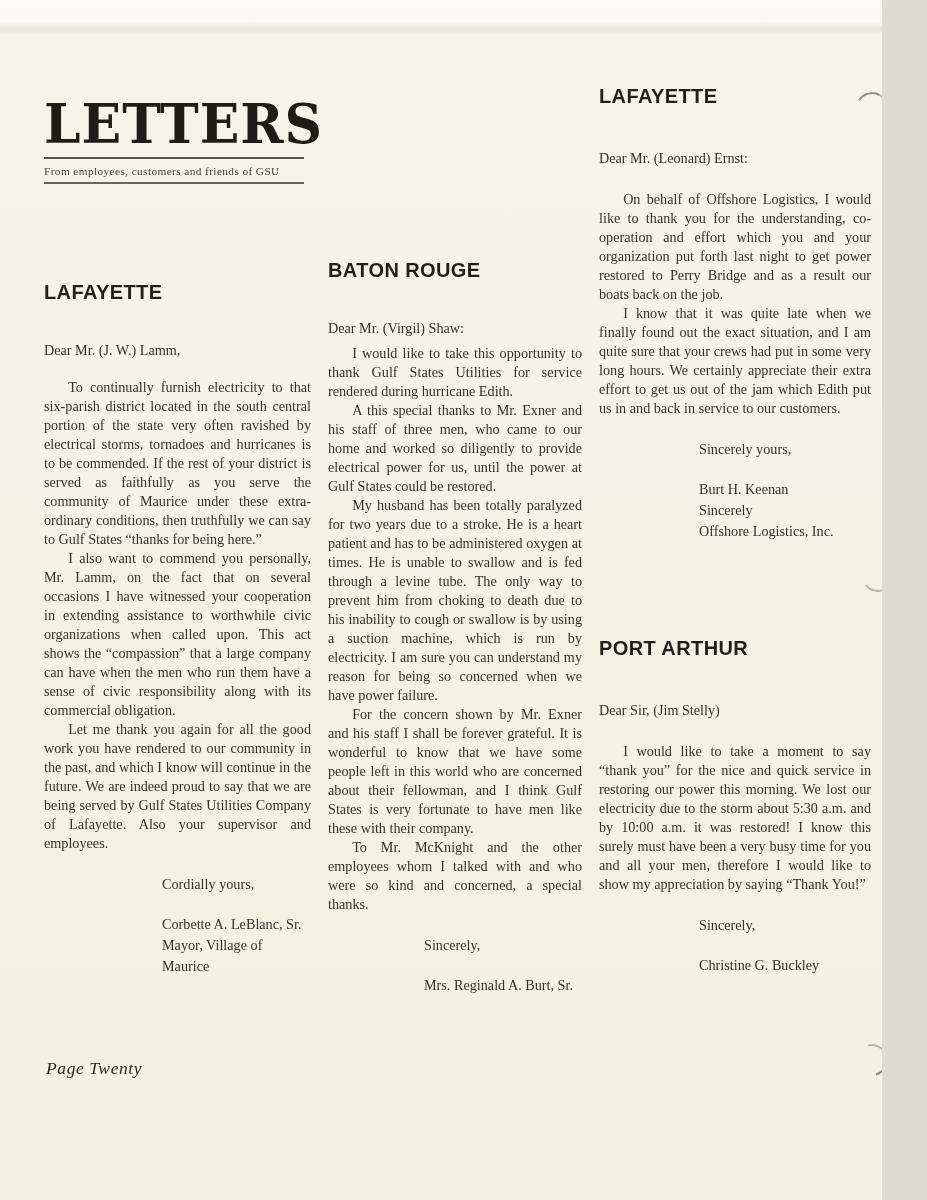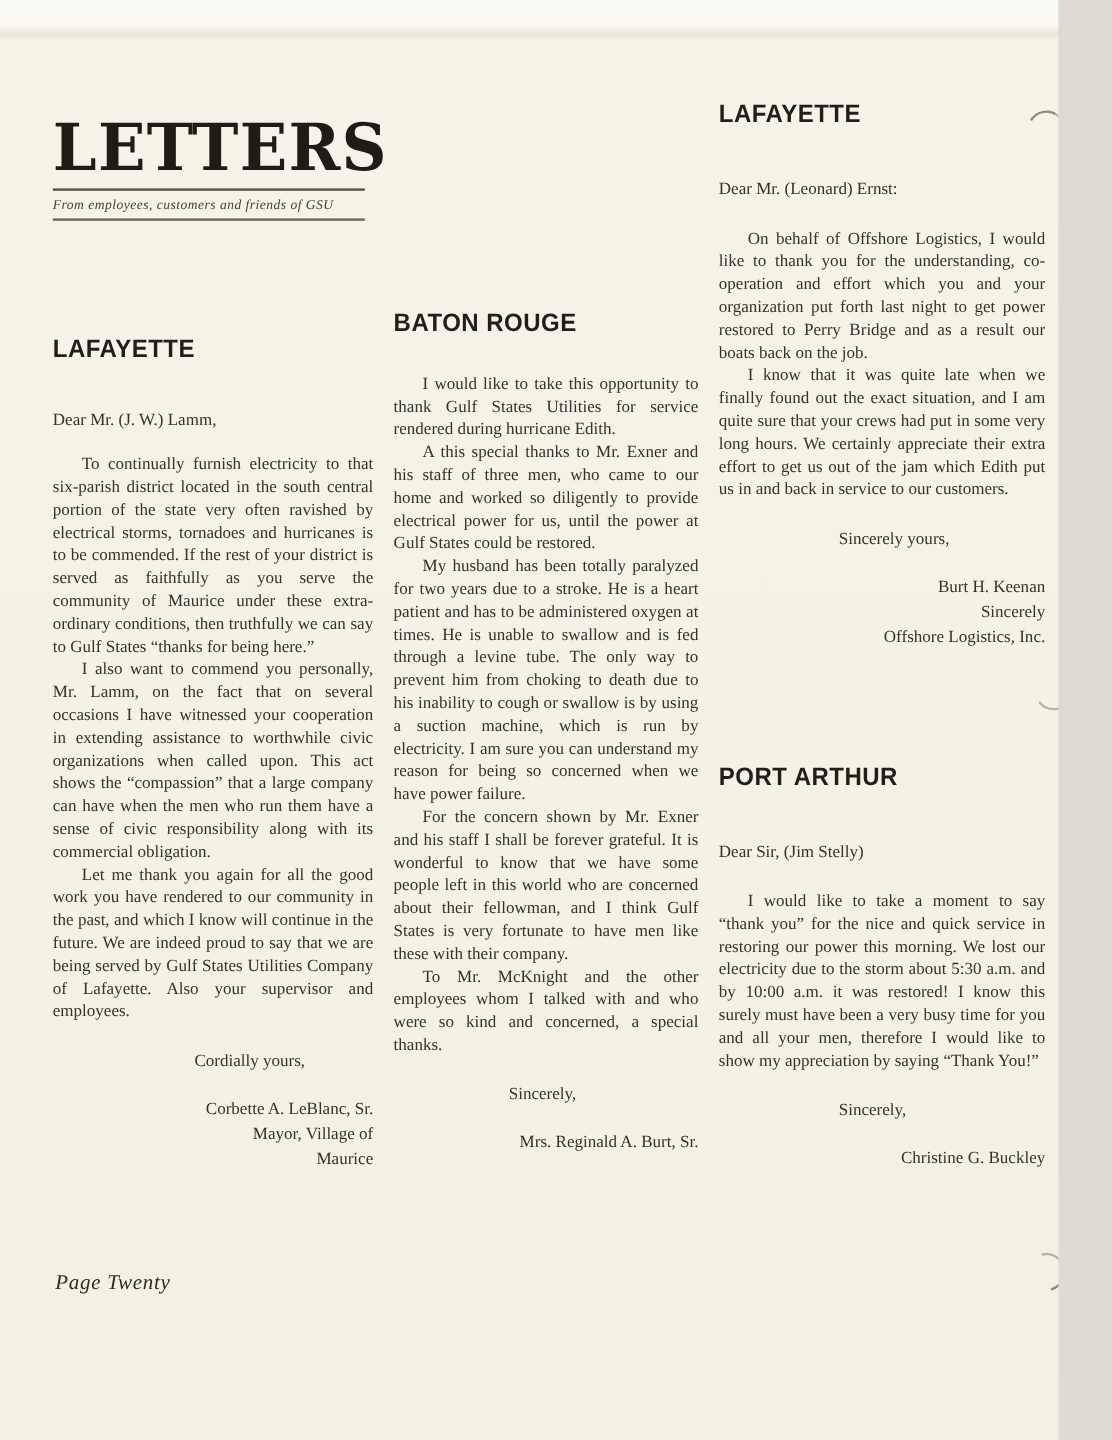--- a/index.html
+++ b/index.html
@@ -24,7 +24,7 @@
   .rule{height:2px;background:#57524a;margin-top:10px;}
   .rule.thin{height:2px;background:#6b6659;margin-top:5px;}
   .masthead-tagline{
-    font-style:italic;font-size:11.3px;letter-spacing:.4px;color:#45413a;margin-top:6px;
+    font-size:11.3px;letter-spacing:.4px;color:#45413a;margin-top:6px;
   }
 
   

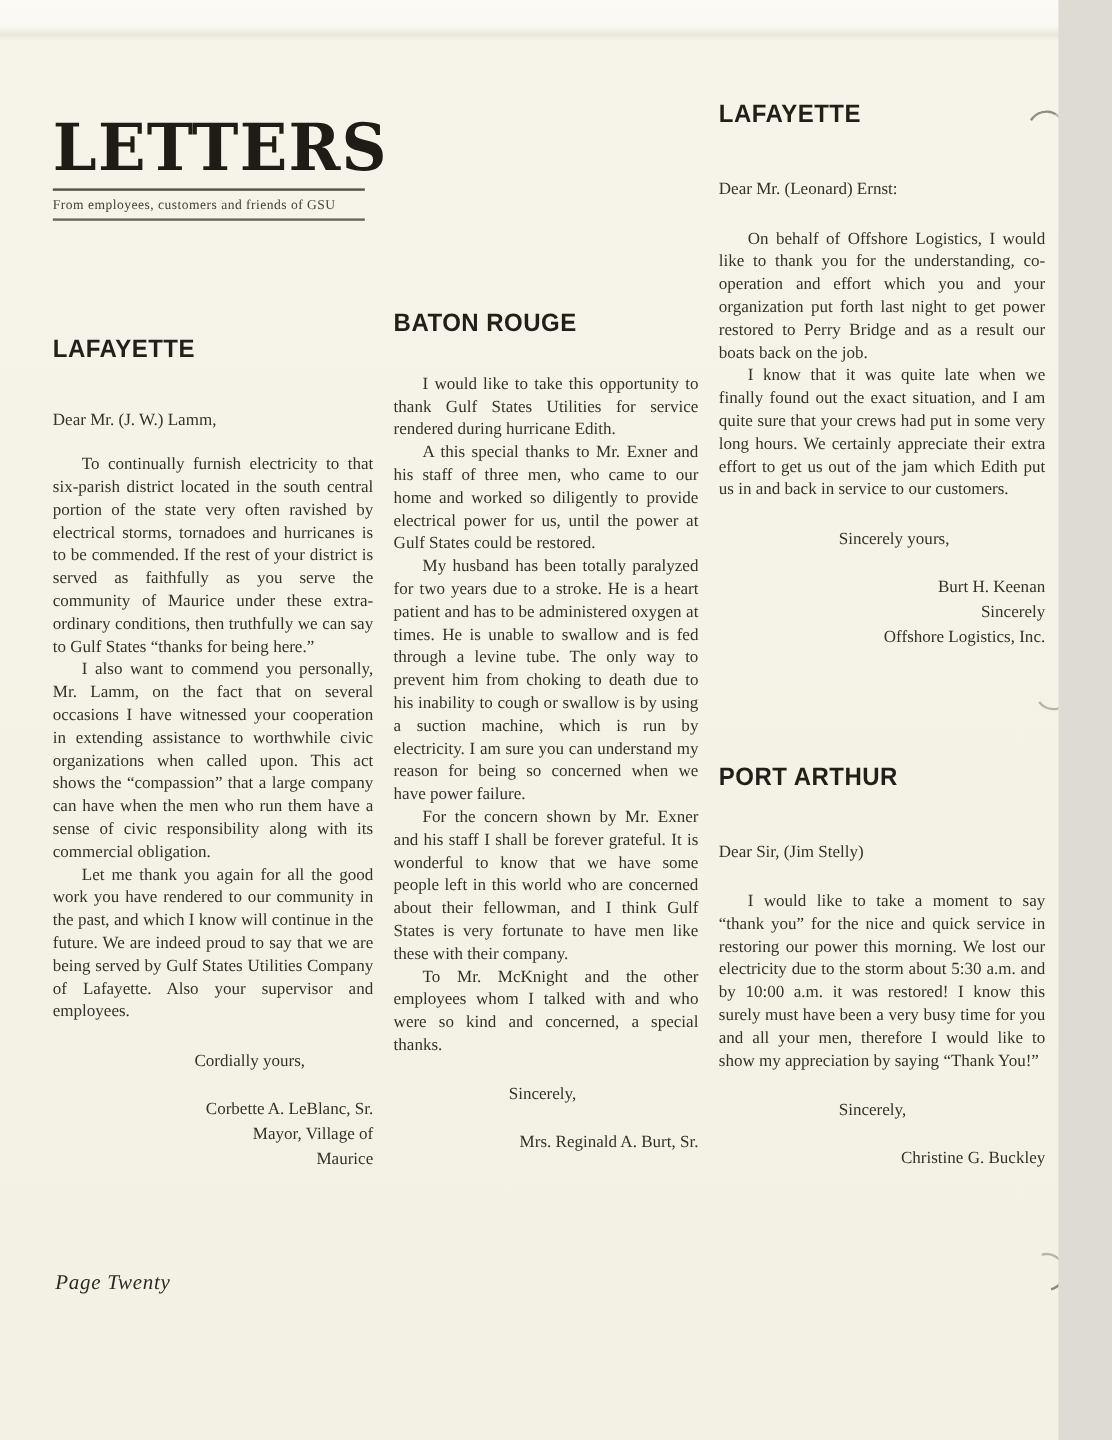--- a/index.html
+++ b/index.html
@@ -105,6 +105,7 @@
     <div class="col col2">
       <section class="letter">
         <h2 class="city">BATON ROUGE</h2>
+        <p class="salutation">Dear Mr. (Virgil) Shaw:</p>
         <div class="body">
           <p class="para">I would like to take this opportunity to thank Gulf States Utilities for service rendered during hurricane Edith.</p>
           <p class="para"><span>A this special thanks to </span><span class="bn">Mr. Exner</span><span> and his staff of three men, who came to our home and worked so diligently to provide electrical power for us, until the power at Gulf States could be restored.</span></p>

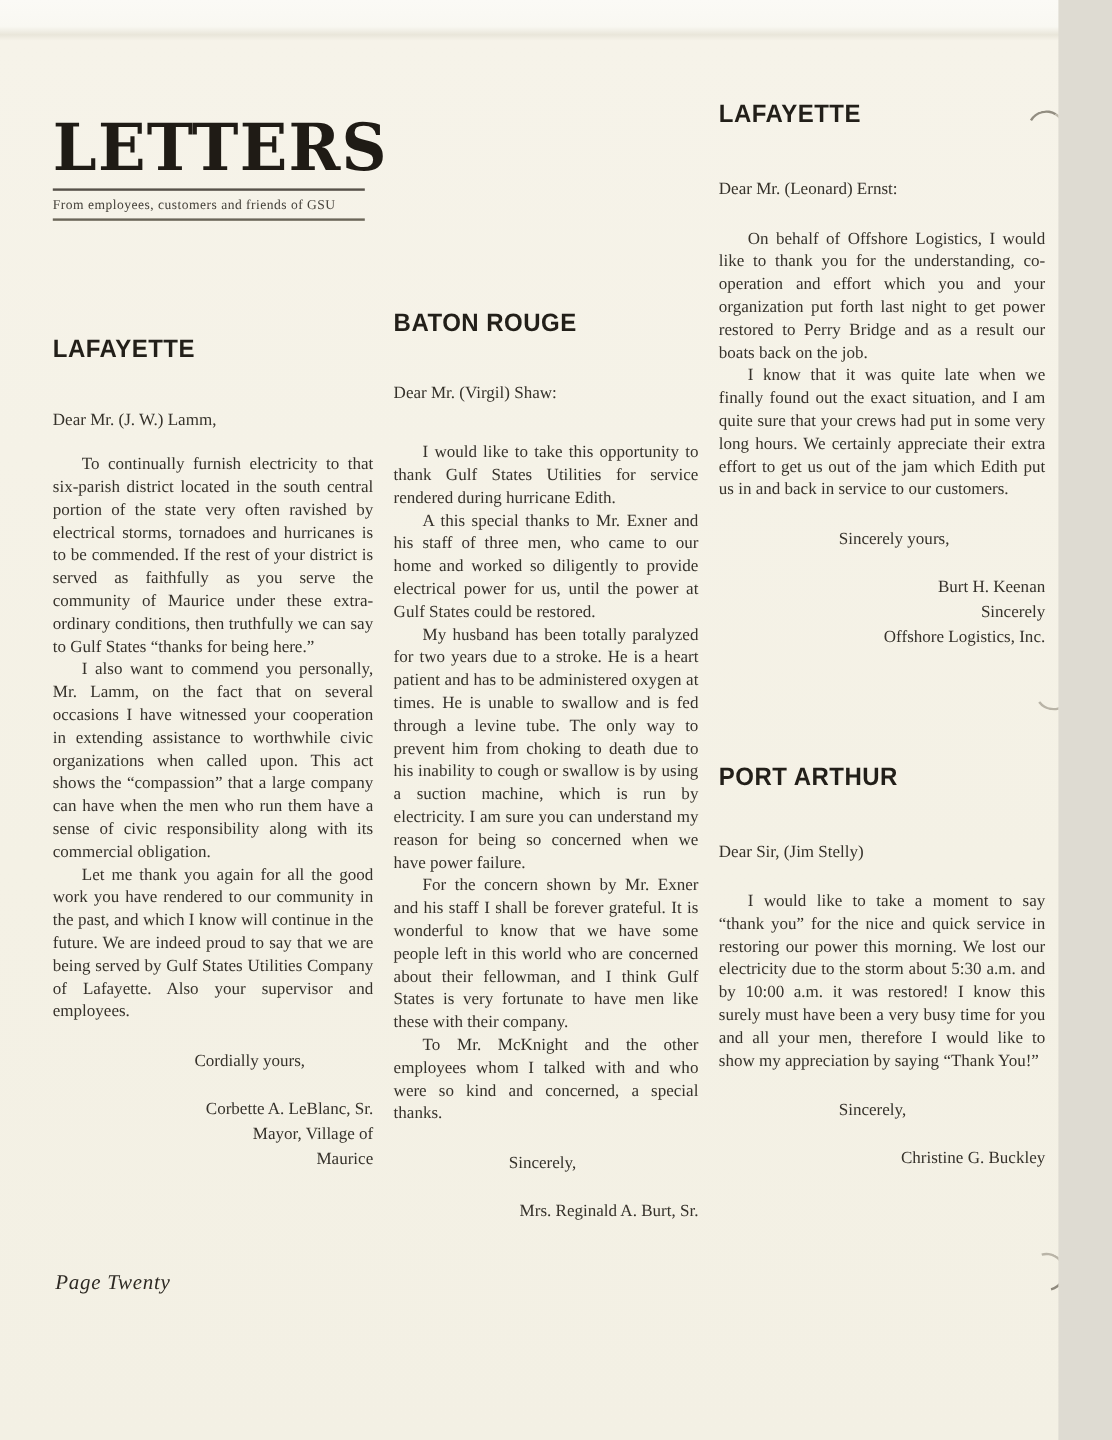--- a/index.html
+++ b/index.html
@@ -49,7 +49,7 @@
 
   .col2 h2.city{margin-top:258px;}
   .col2 .salutation{margin-top:38px;}
-  .col2 .body{margin-top:30px;}
+  .col2 .body{margin-top:6px;}
   .col2 .closing,.col2 .sig{padding-left:96px;}
 
   .col3 h2.city.first{margin-top:84px;}

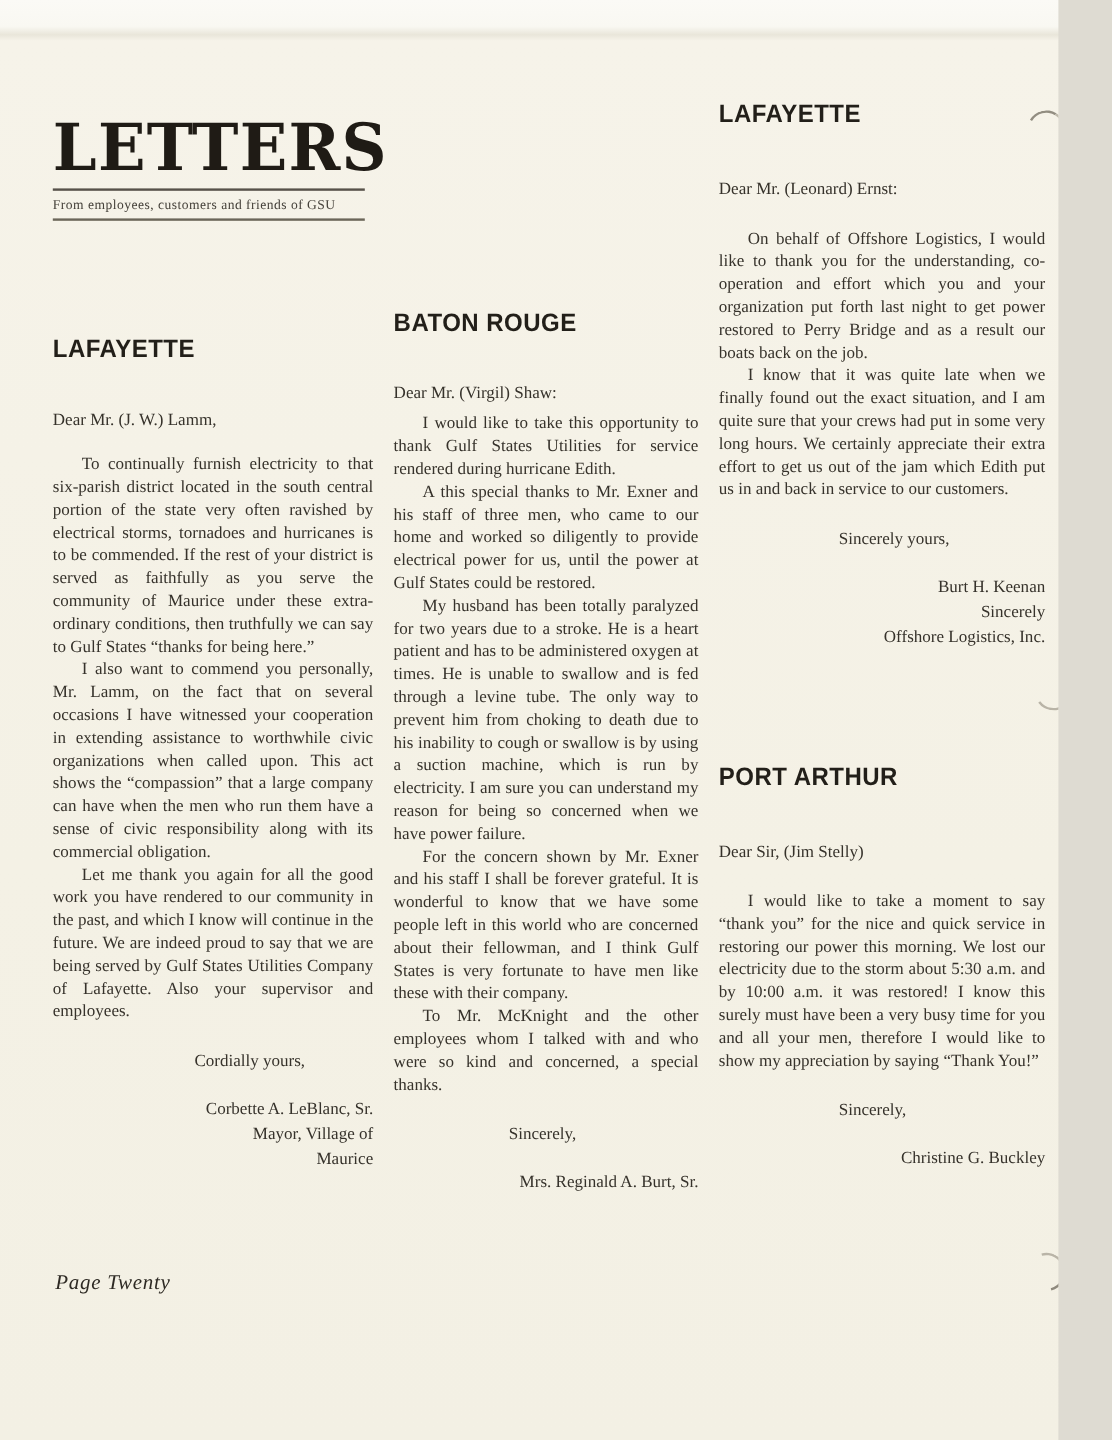--- a/index.html
+++ b/index.html
@@ -37,7 +37,7 @@
   .salutation{margin:0;}
   .para{margin:0;text-indent:1.7em;text-align:justify;}
   .closing{margin:22px 0 0 0;}
-  .sig{margin-top:20px;text-align:right;}
+  .sig{margin-top:20px;}
   .sig-line{line-height:21px;}
   .bn{font-weight:normal;}
 

